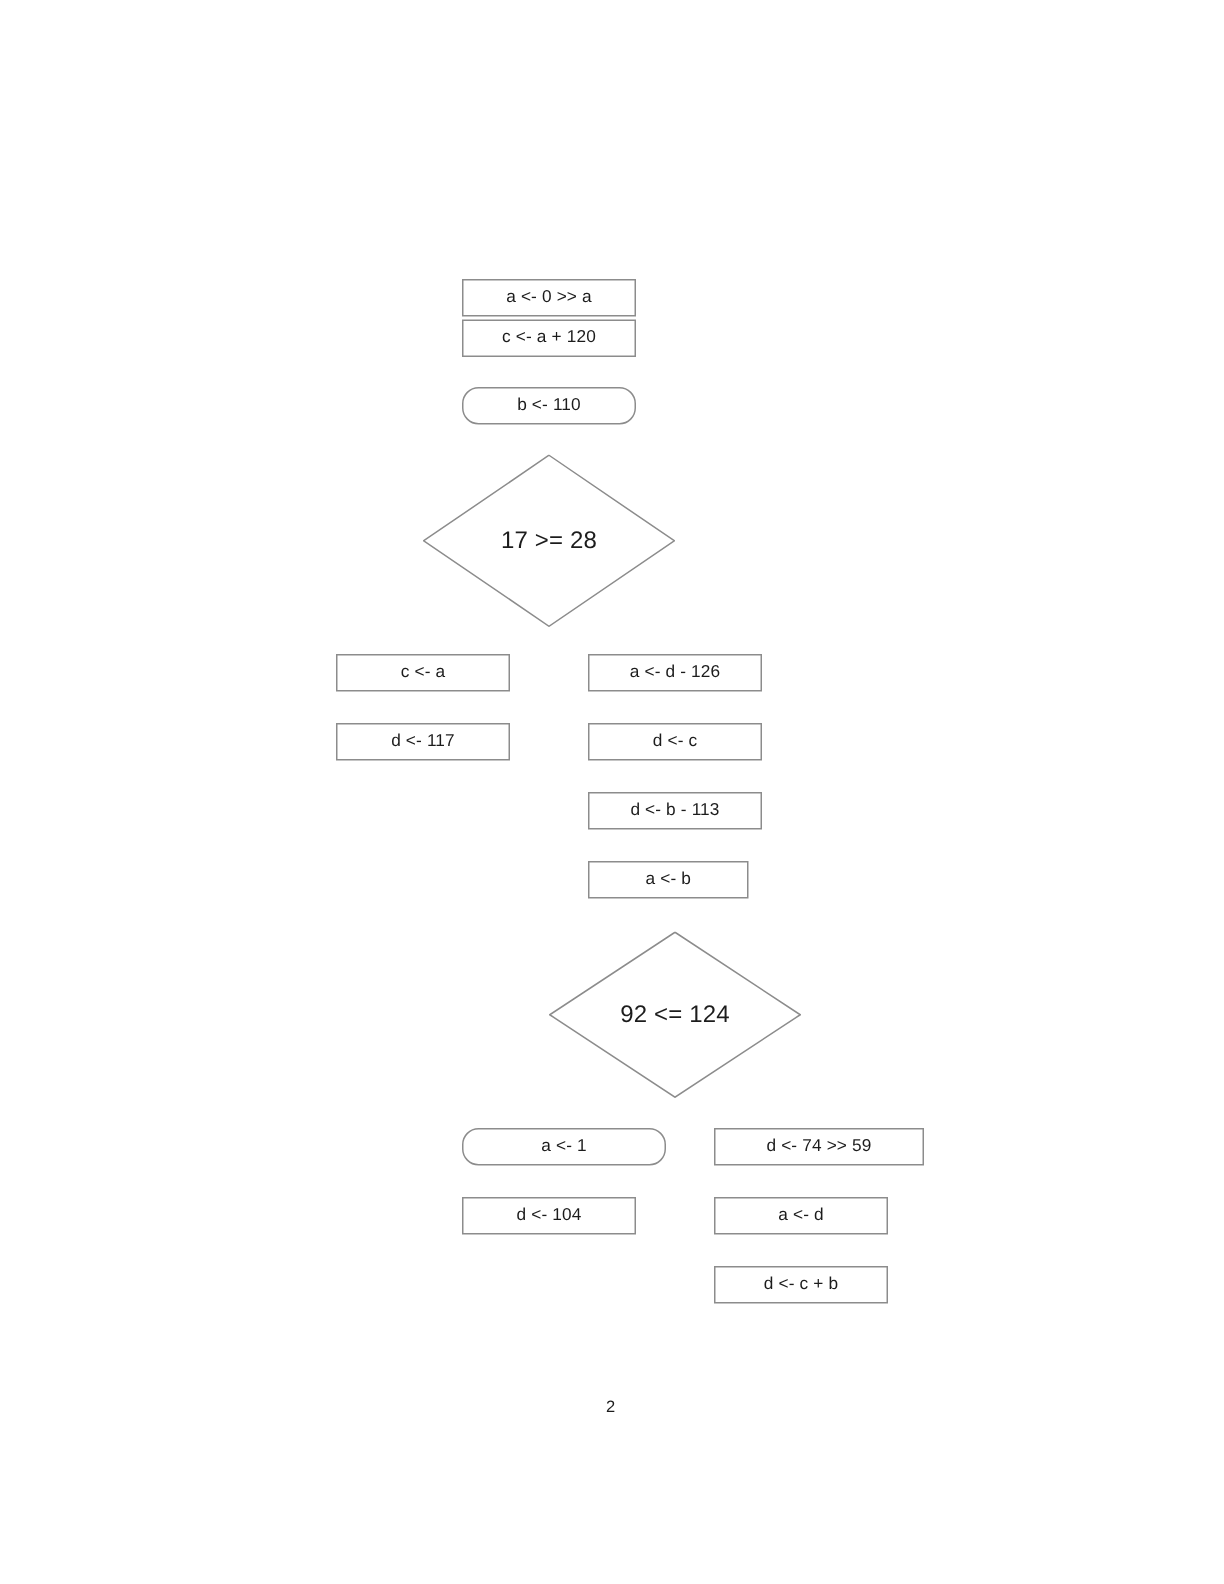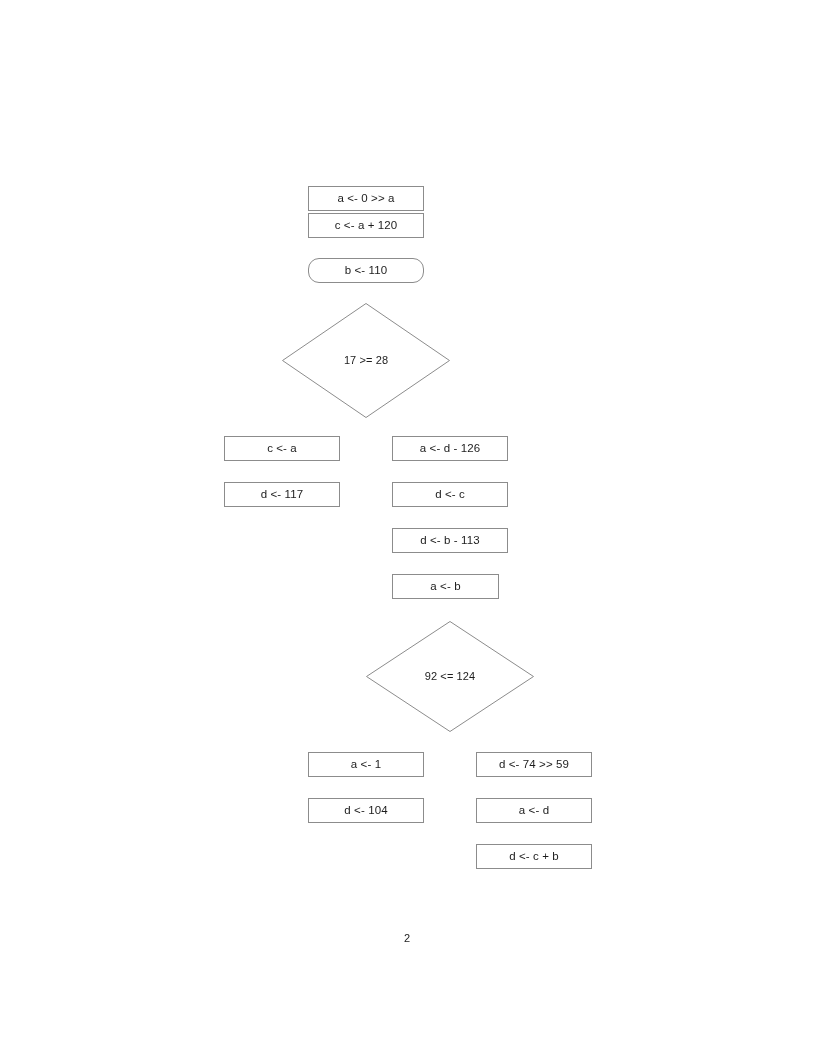--- a/index.html
+++ b/index.html
@@ -59,7 +59,7 @@
     display: flex;
     align-items: center;
     justify-content: center;
-    font-size: 11px;
+    font-size: 16px;
     line-height: 1;
     letter-spacing: 0.1px;
     color: #1c1c1c;

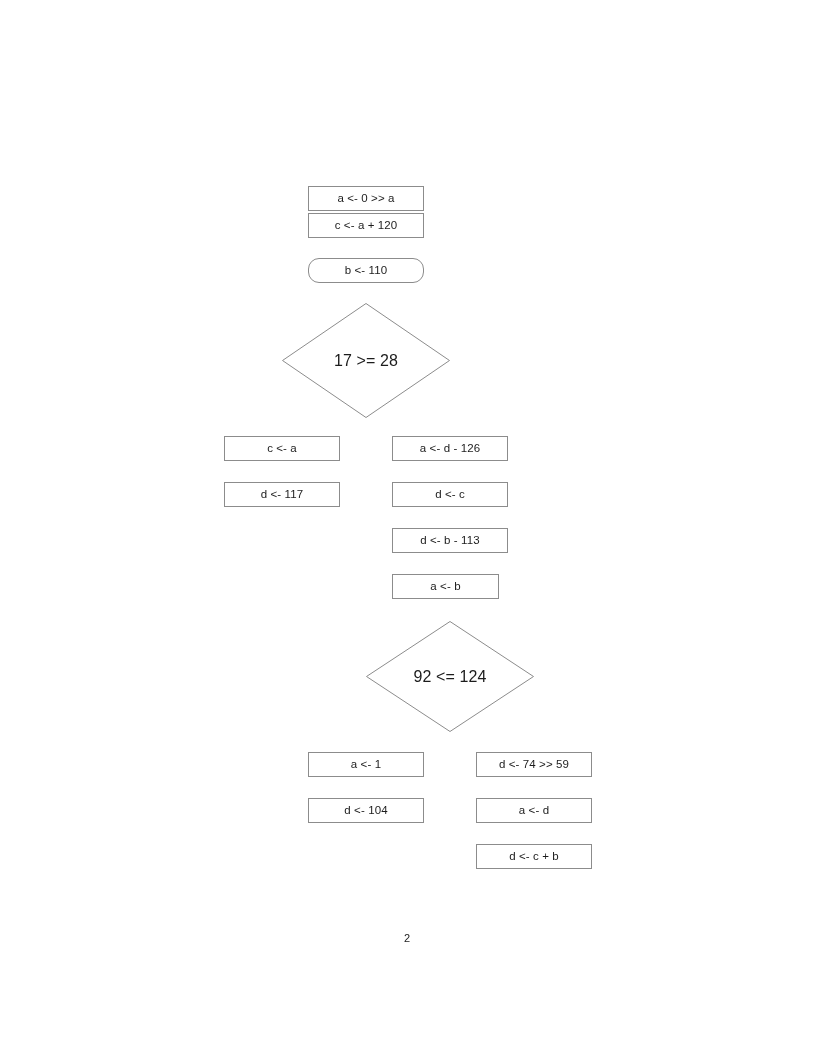--- a/index.html
+++ b/index.html
@@ -120,7 +120,7 @@
           <span>92 &lt;= 124</span>
         </div>
       </div>
-      <div class="node process" style="left: 308px; top: 752px; width: 116px; height: 25px; border-color: rgb(140, 140, 140);">
+      <div class="node process" style="left: 308px; top: 752px; width: 136px; height: 25px; border-color: rgb(140, 140, 140); border-radius: 11px;">
         <span>a &lt;- 1</span>
       </div>
       <div class="node process" style="left: 476px; top: 752px; width: 116px; height: 25px; border-color: rgb(140, 140, 140);">

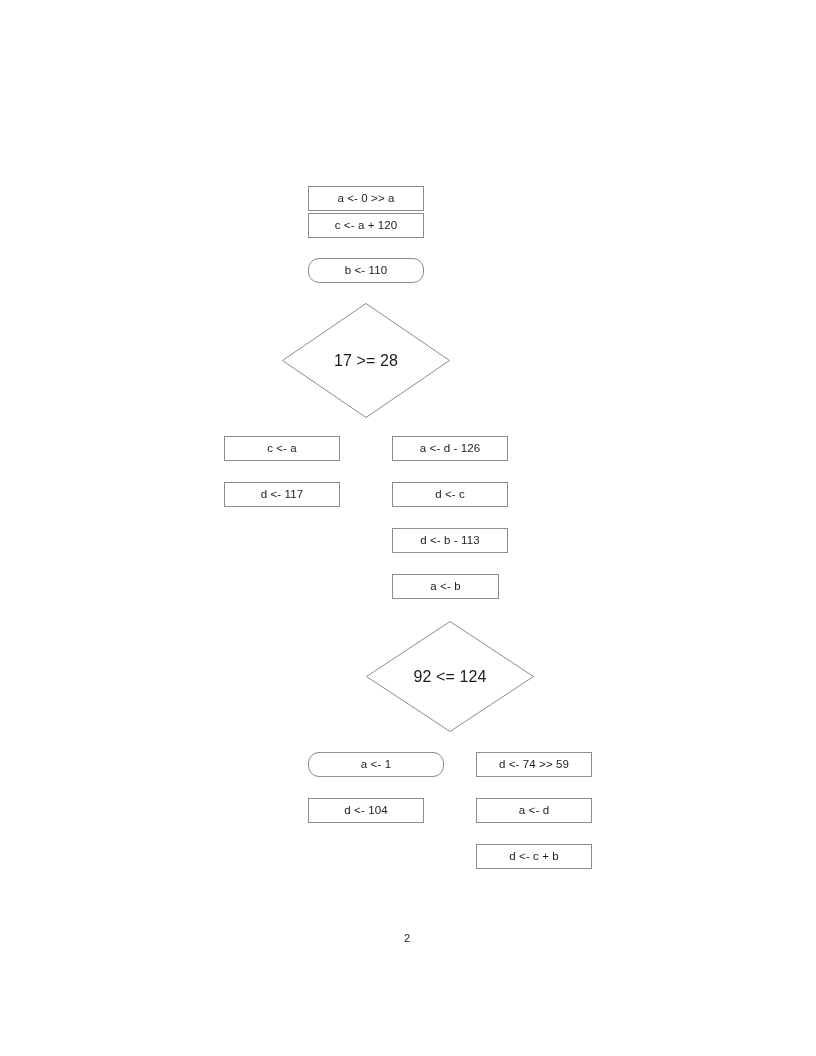--- a/index.html
+++ b/index.html
@@ -123,7 +123,7 @@
       <div class="node process" style="left: 308px; top: 752px; width: 136px; height: 25px; border-color: rgb(140, 140, 140); border-radius: 11px;">
         <span>a &lt;- 1</span>
       </div>
-      <div class="node process" style="left: 476px; top: 752px; width: 116px; height: 25px; border-color: rgb(140, 140, 140);">
+      <div class="node process" style="left: 476px; top: 752px; width: 140px; height: 25px; border-color: rgb(140, 140, 140);">
         <span>d &lt;- 74 &gt;&gt; 59</span>
       </div>
       <div class="node process" style="left: 308px; top: 798px; width: 116px; height: 25px; border-color: rgb(140, 140, 140);">

